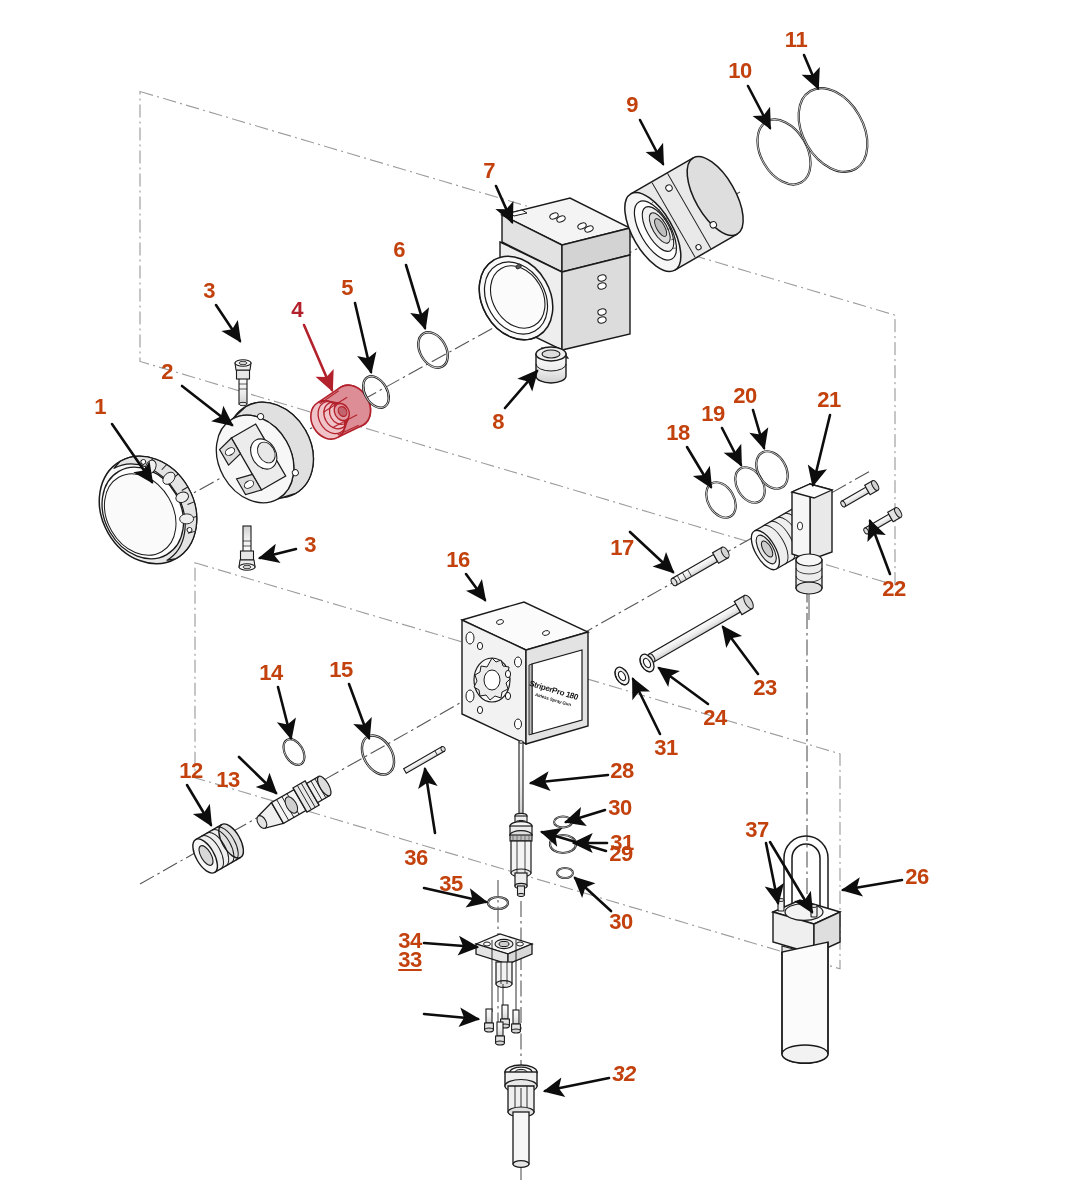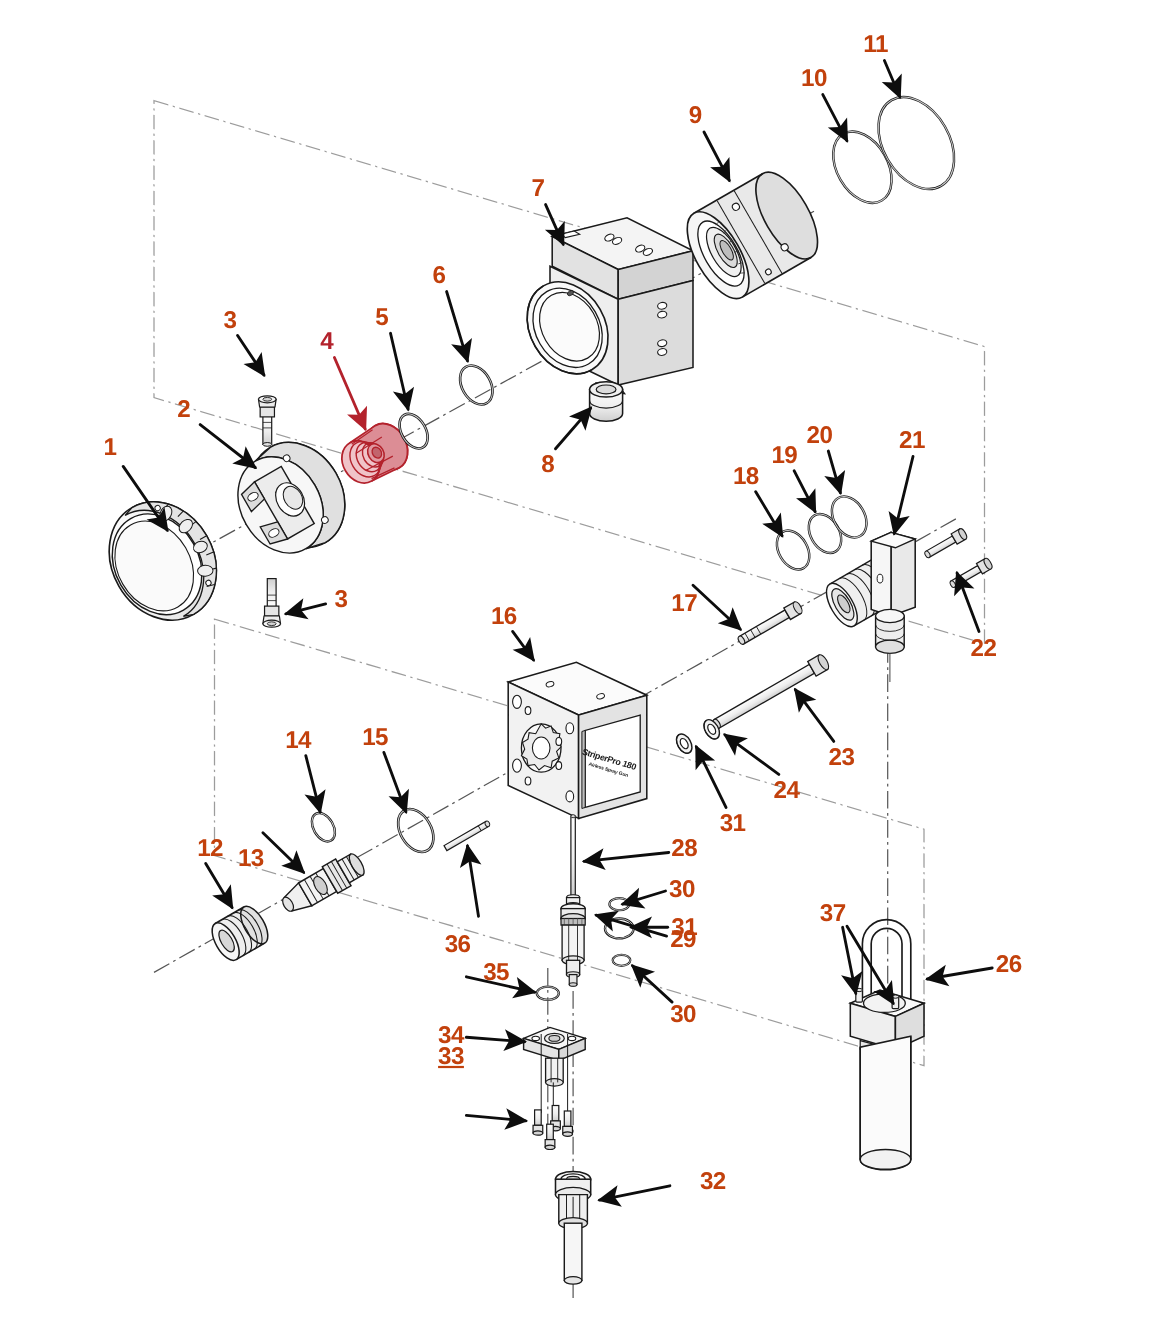--- a/index.html
+++ b/index.html
@@ -714,7 +714,7 @@
       <div class="calloutlabel" style="left: 410px; top: 884px; margin-left: 41px;">35</div>
       <div class="calloutlabel" style="left: 410px; top: 941px;">34</div>
       <div class="calloutlabel" style="left: 410px; top: 960px; text-decoration: underline;">33</div>
-      <div class="calloutlabel" style="left: 648px; top: 1074px;">32</div>
+      <div class="calloutlabel" style="left: 624px; top: 1074px; font-style: italic;">32</div>
       <div class="calloutlabel" style="left: 416px; top: 847px; margin-top: 11px;">36</div>
       <div class="calloutlabel" style="left: 310px; top: 545px;">3</div>
       <div class="calloutlabel" style="left: 917px; top: 877px;">26</div>

